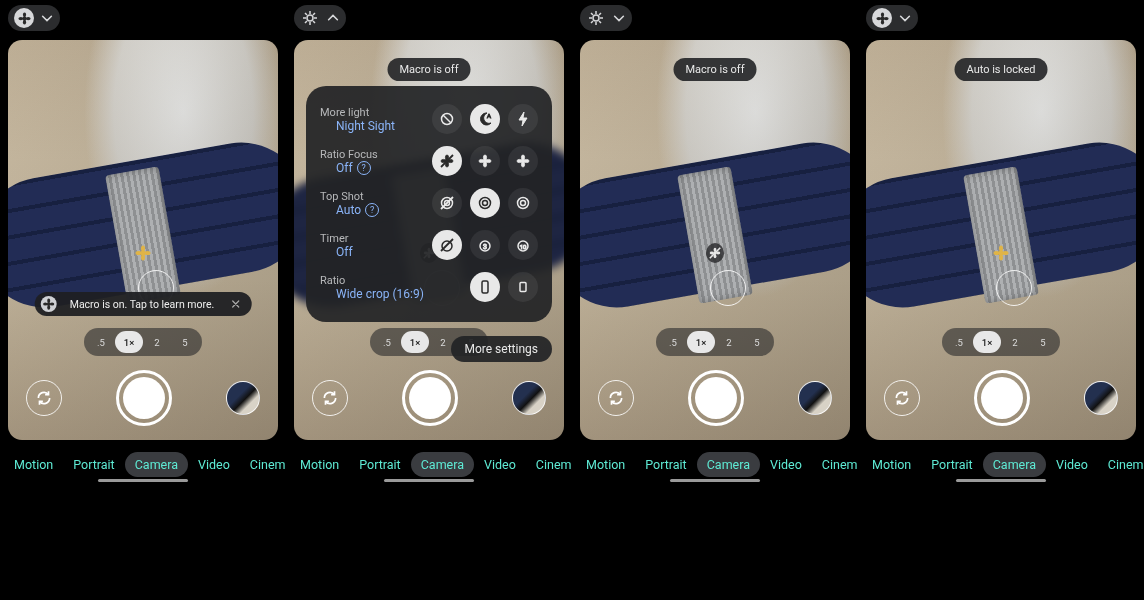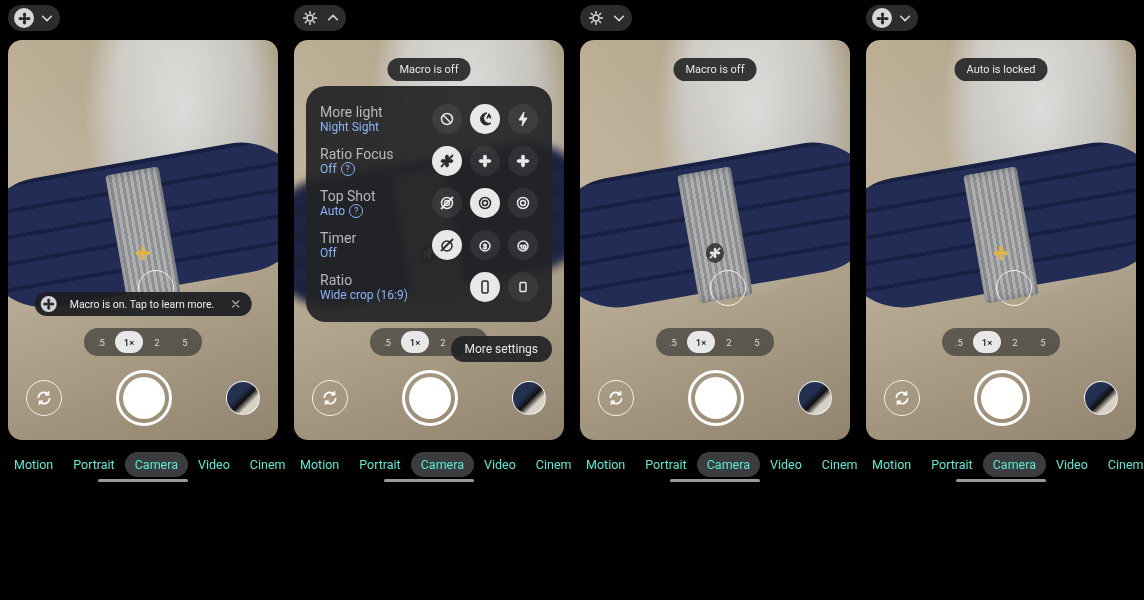--- a/index.html
+++ b/index.html
@@ -177,7 +177,7 @@
     display:flex; align-items:center; justify-content:space-between;
     padding: 6px 0;
   }
-  .settings-row .label small { display:block; color:#b7b8ba; font-size:14px; }
+  .settings-row .label small { display:block; color:#b7b8ba; font-size:11px; }
   .settings-row .label .val { color:#8ab4f8; font-size:12px; display:flex; align-items:center; gap:4px;}
   .settings-row .opts { display:flex; gap:8px; }
   .opt-btn {

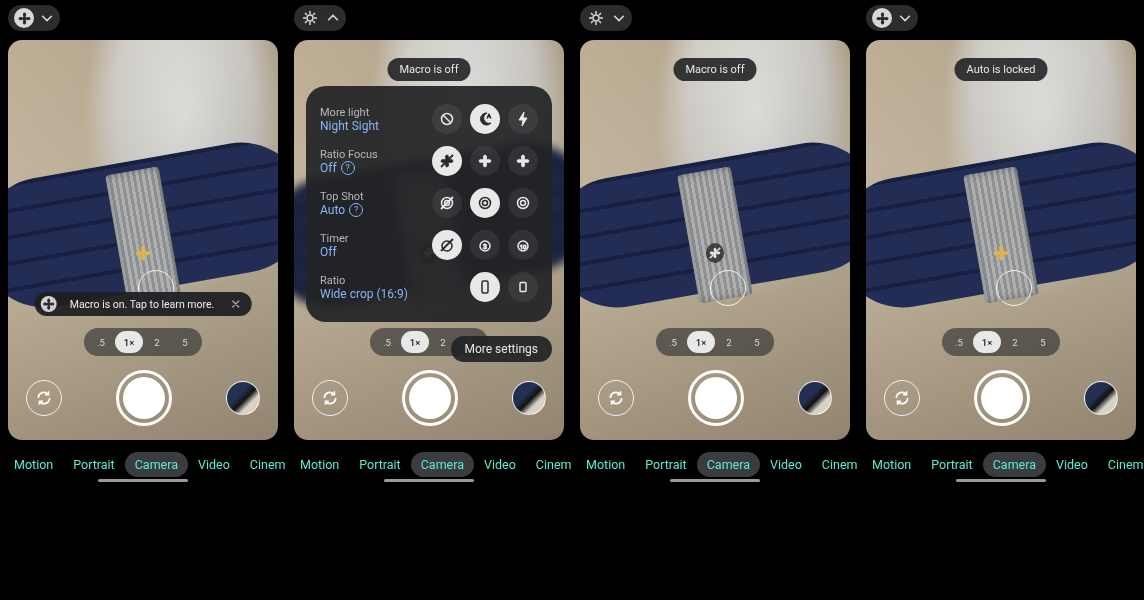--- a/index.html
+++ b/index.html
@@ -178,7 +178,7 @@
     padding: 6px 0;
   }
   .settings-row .label small { display:block; color:#b7b8ba; font-size:11px; }
-  .settings-row .label .val { color:#8ab4f8; font-size:12px; display:flex; align-items:center; gap:4px;}
+  .settings-row .label .val { color:#8ab4f8; font-size:12px; display:flex; align-items:center; gap:4px;margin-left:16px;}
   .settings-row .opts { display:flex; gap:8px; }
   .opt-btn {
     width:30px; height:30px; border-radius:50%;

